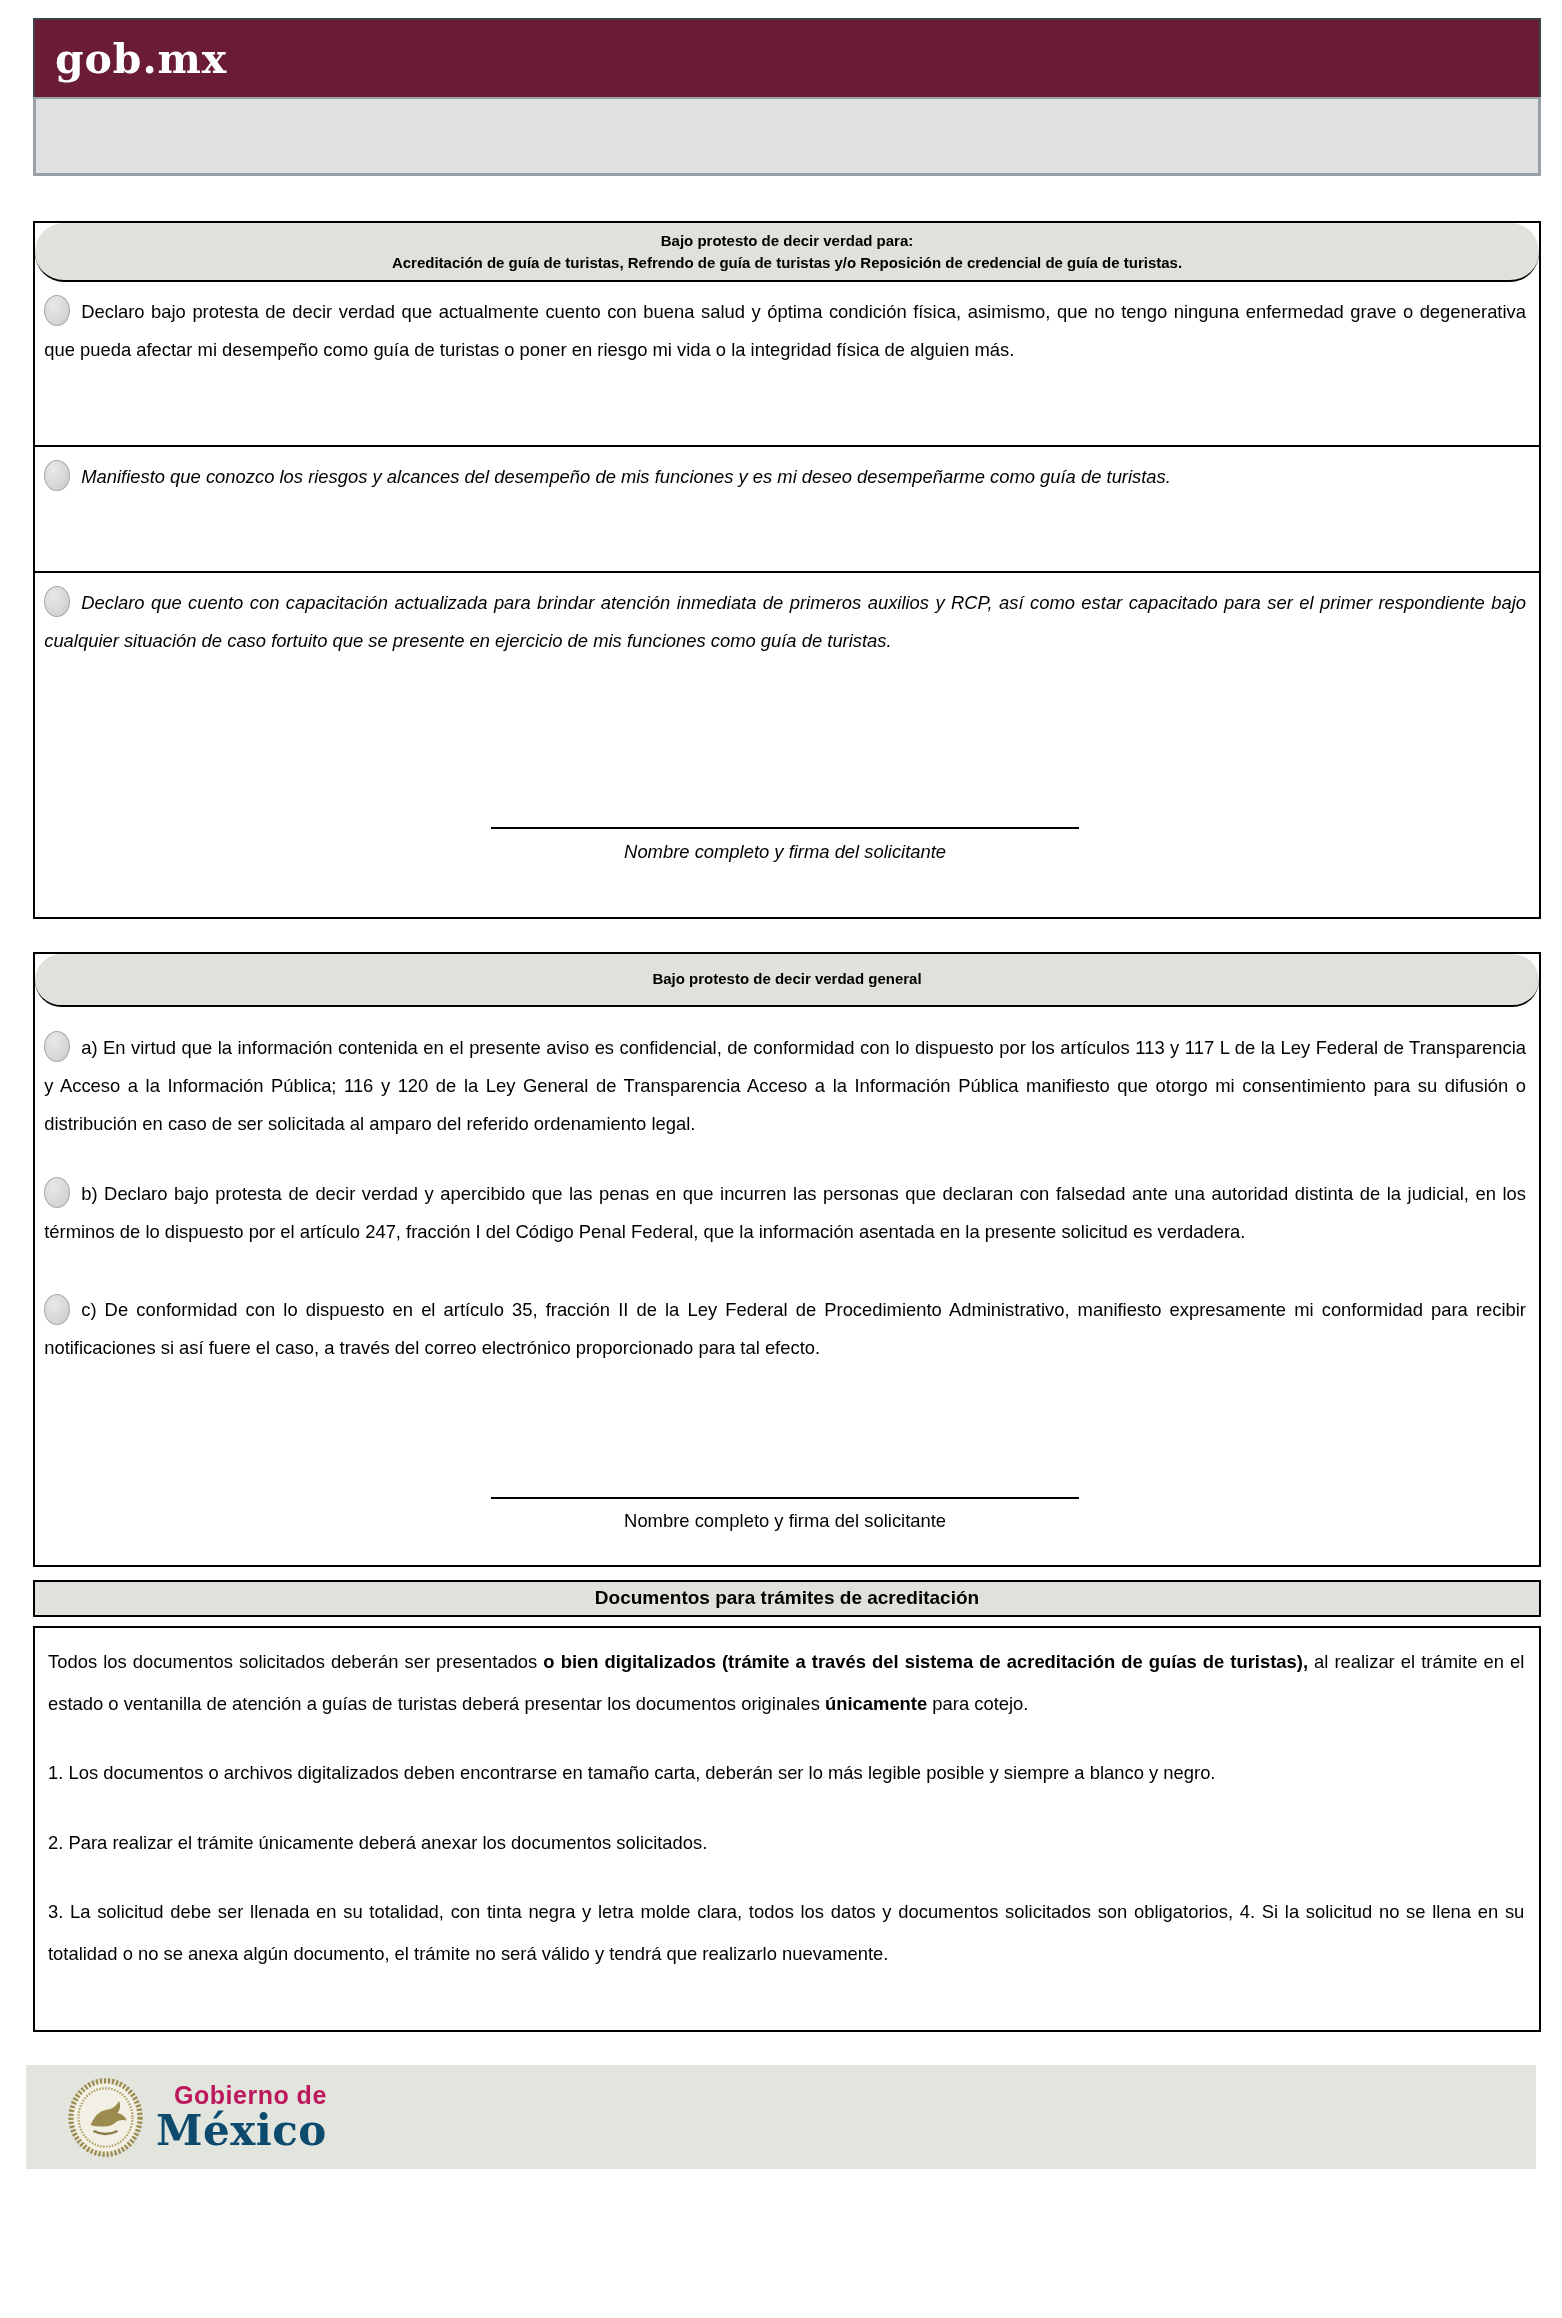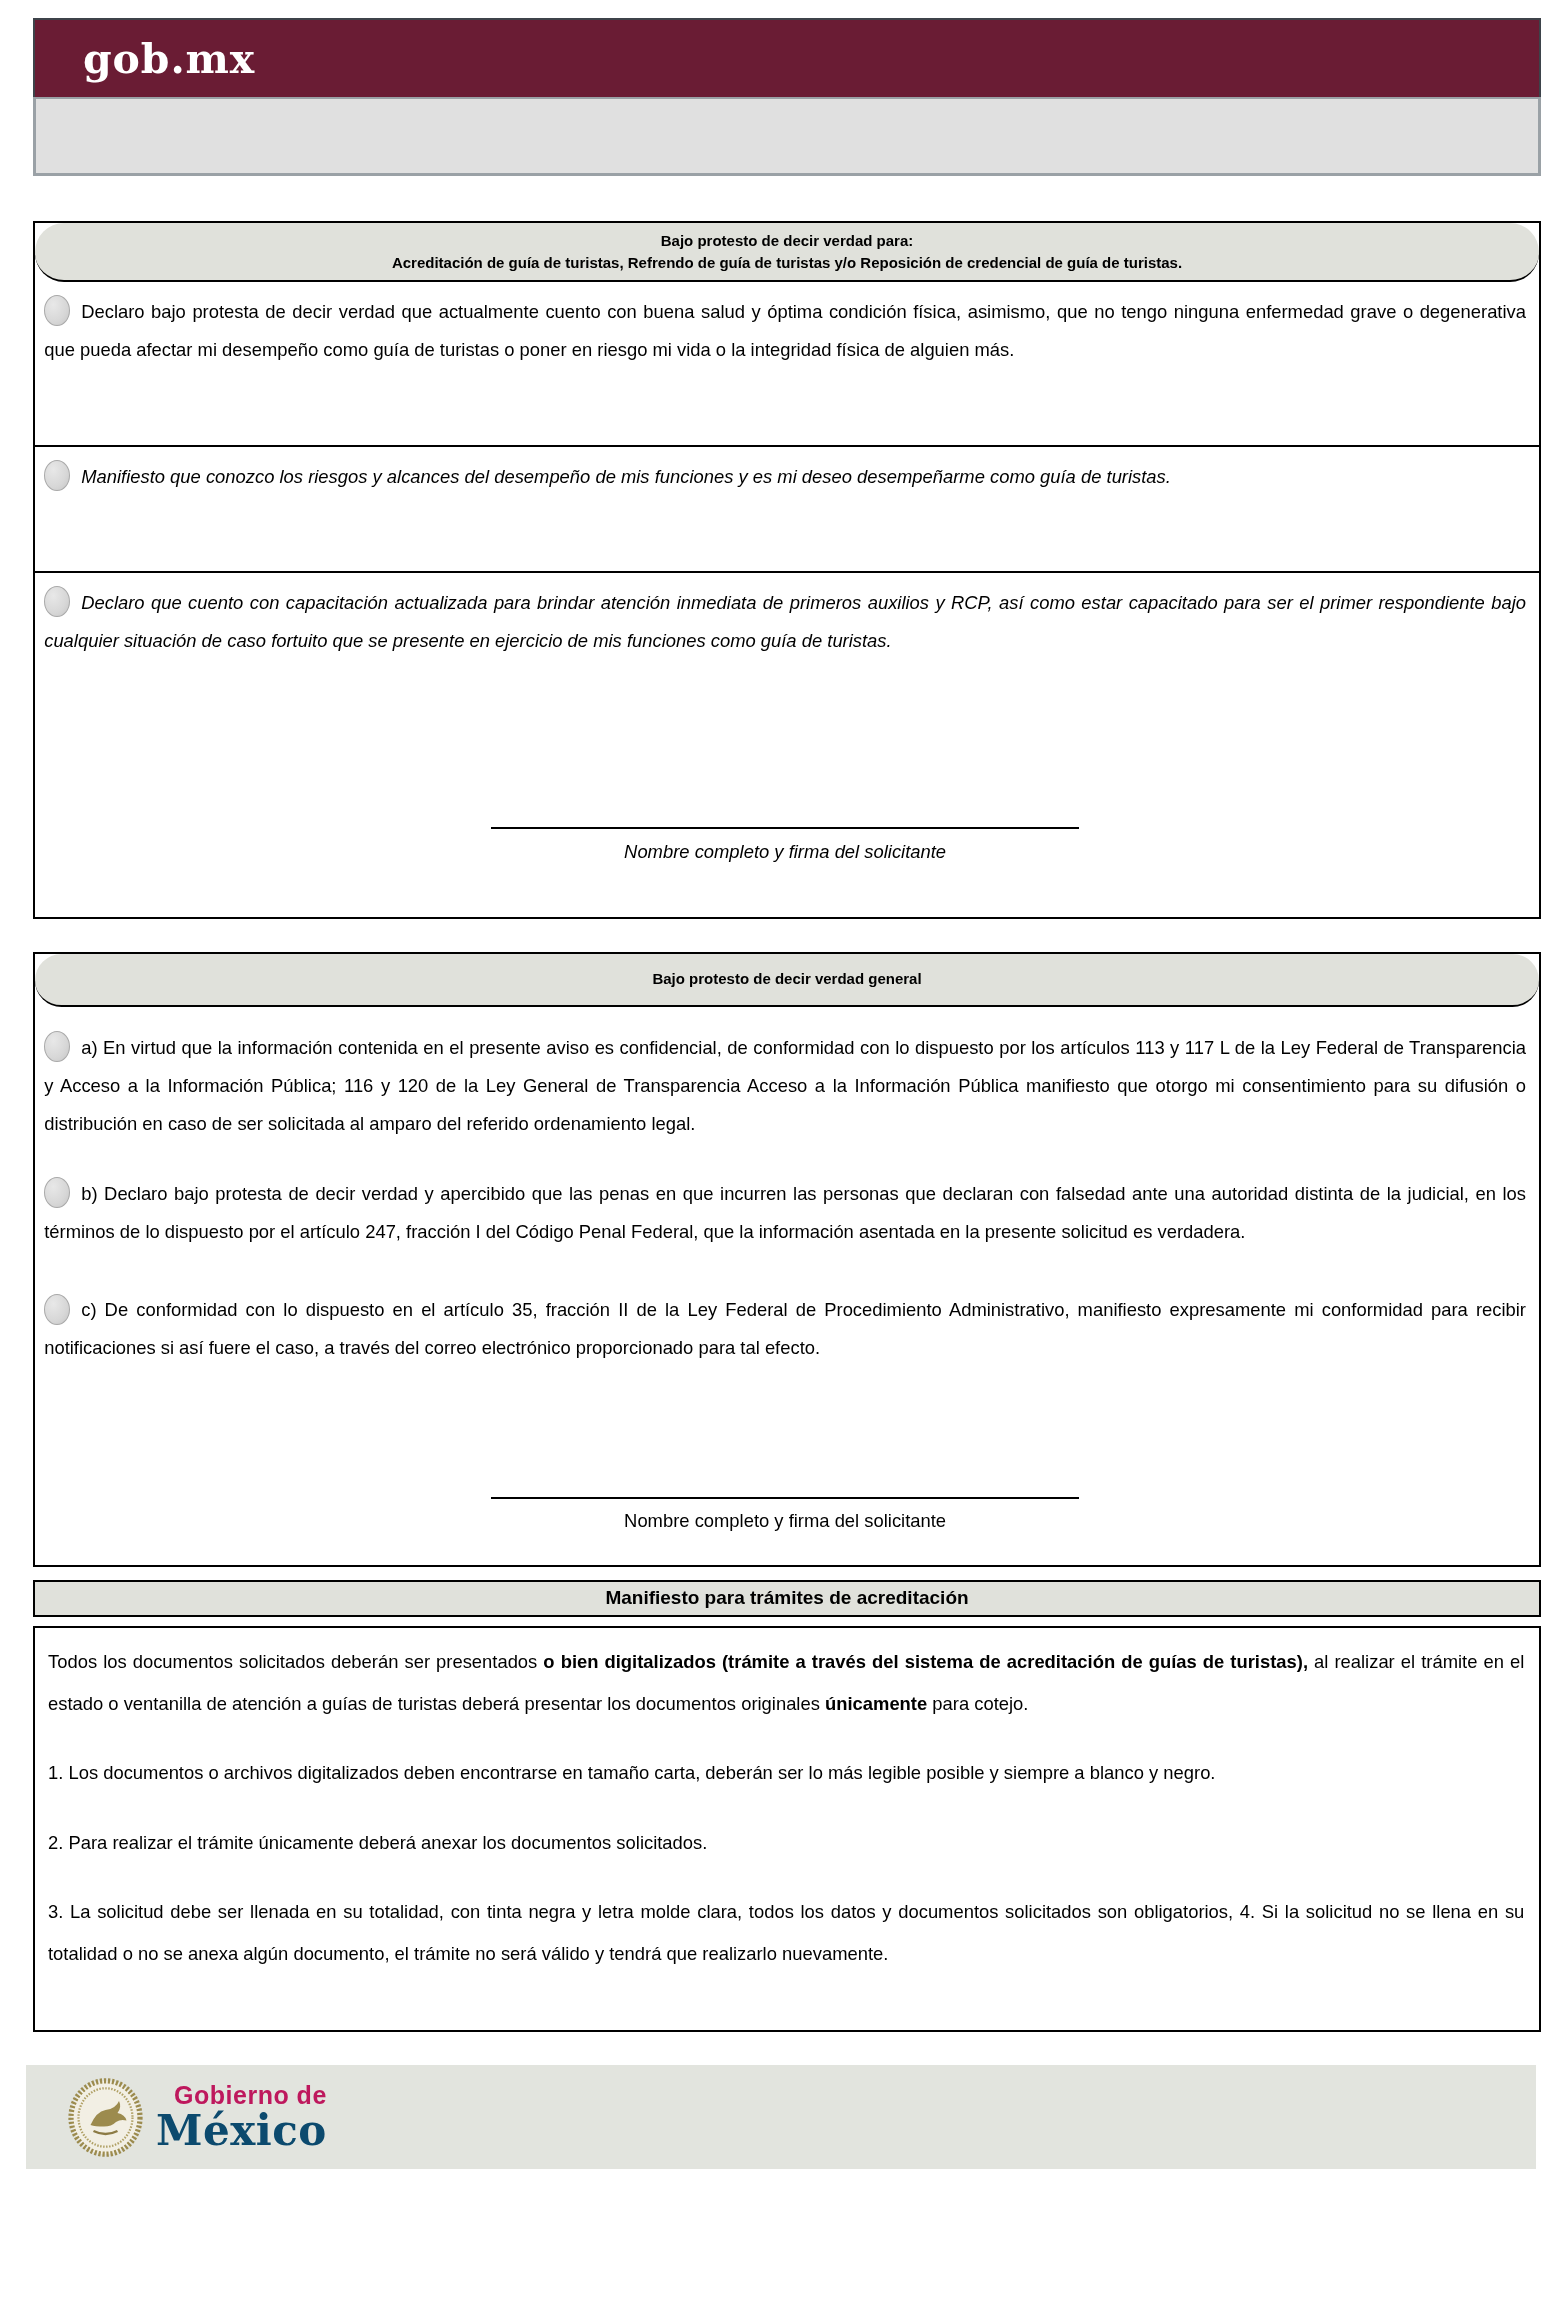--- a/index.html
+++ b/index.html
@@ -27,7 +27,7 @@
     font-weight: bold;
     font-size: 41px;
     color: #ffffff;
-    padding-left: 48px;
+    padding-left: 20px;
     letter-spacing: 0.9px;
   }
   .graybar {

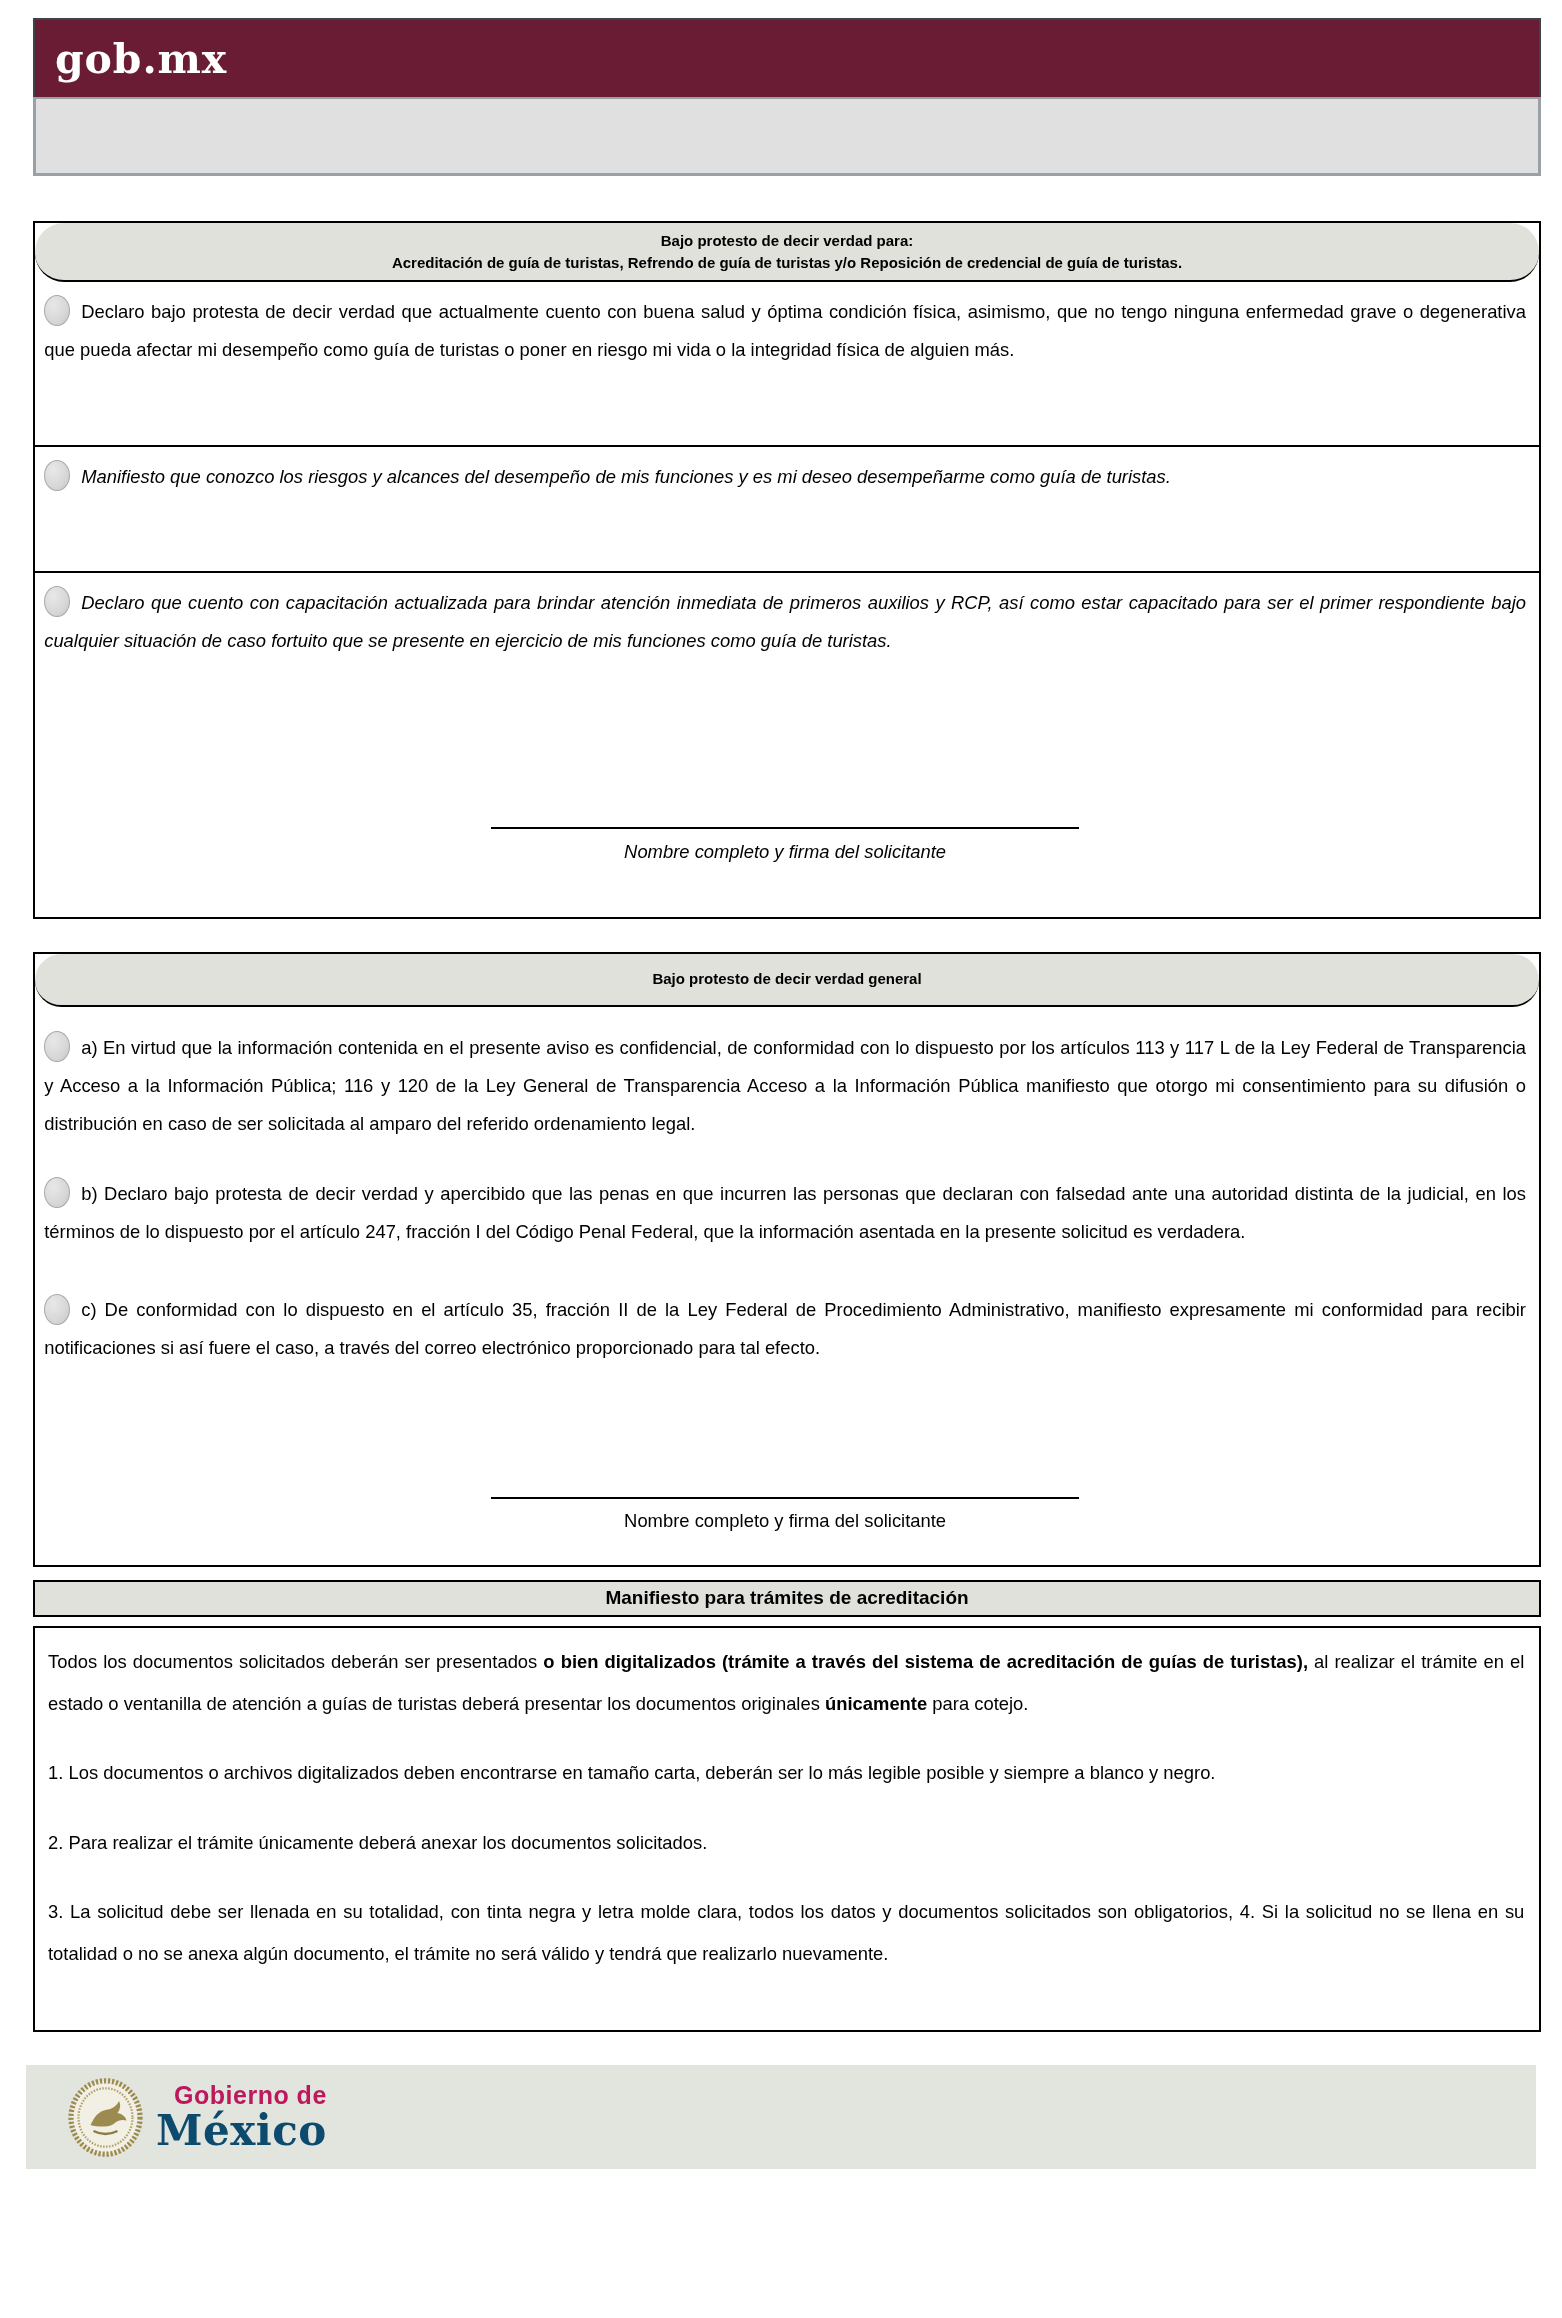--- a/index.html
+++ b/index.html
@@ -204,7 +204,7 @@
 
   <div class="gap14"></div>
 
-  <div class="doc-header">Manifiesto para trámites de acreditación</div>
+  <div class="doc-header">Documentos para trámites de acreditación</div>
 
   <div class="gap10"></div>
 

